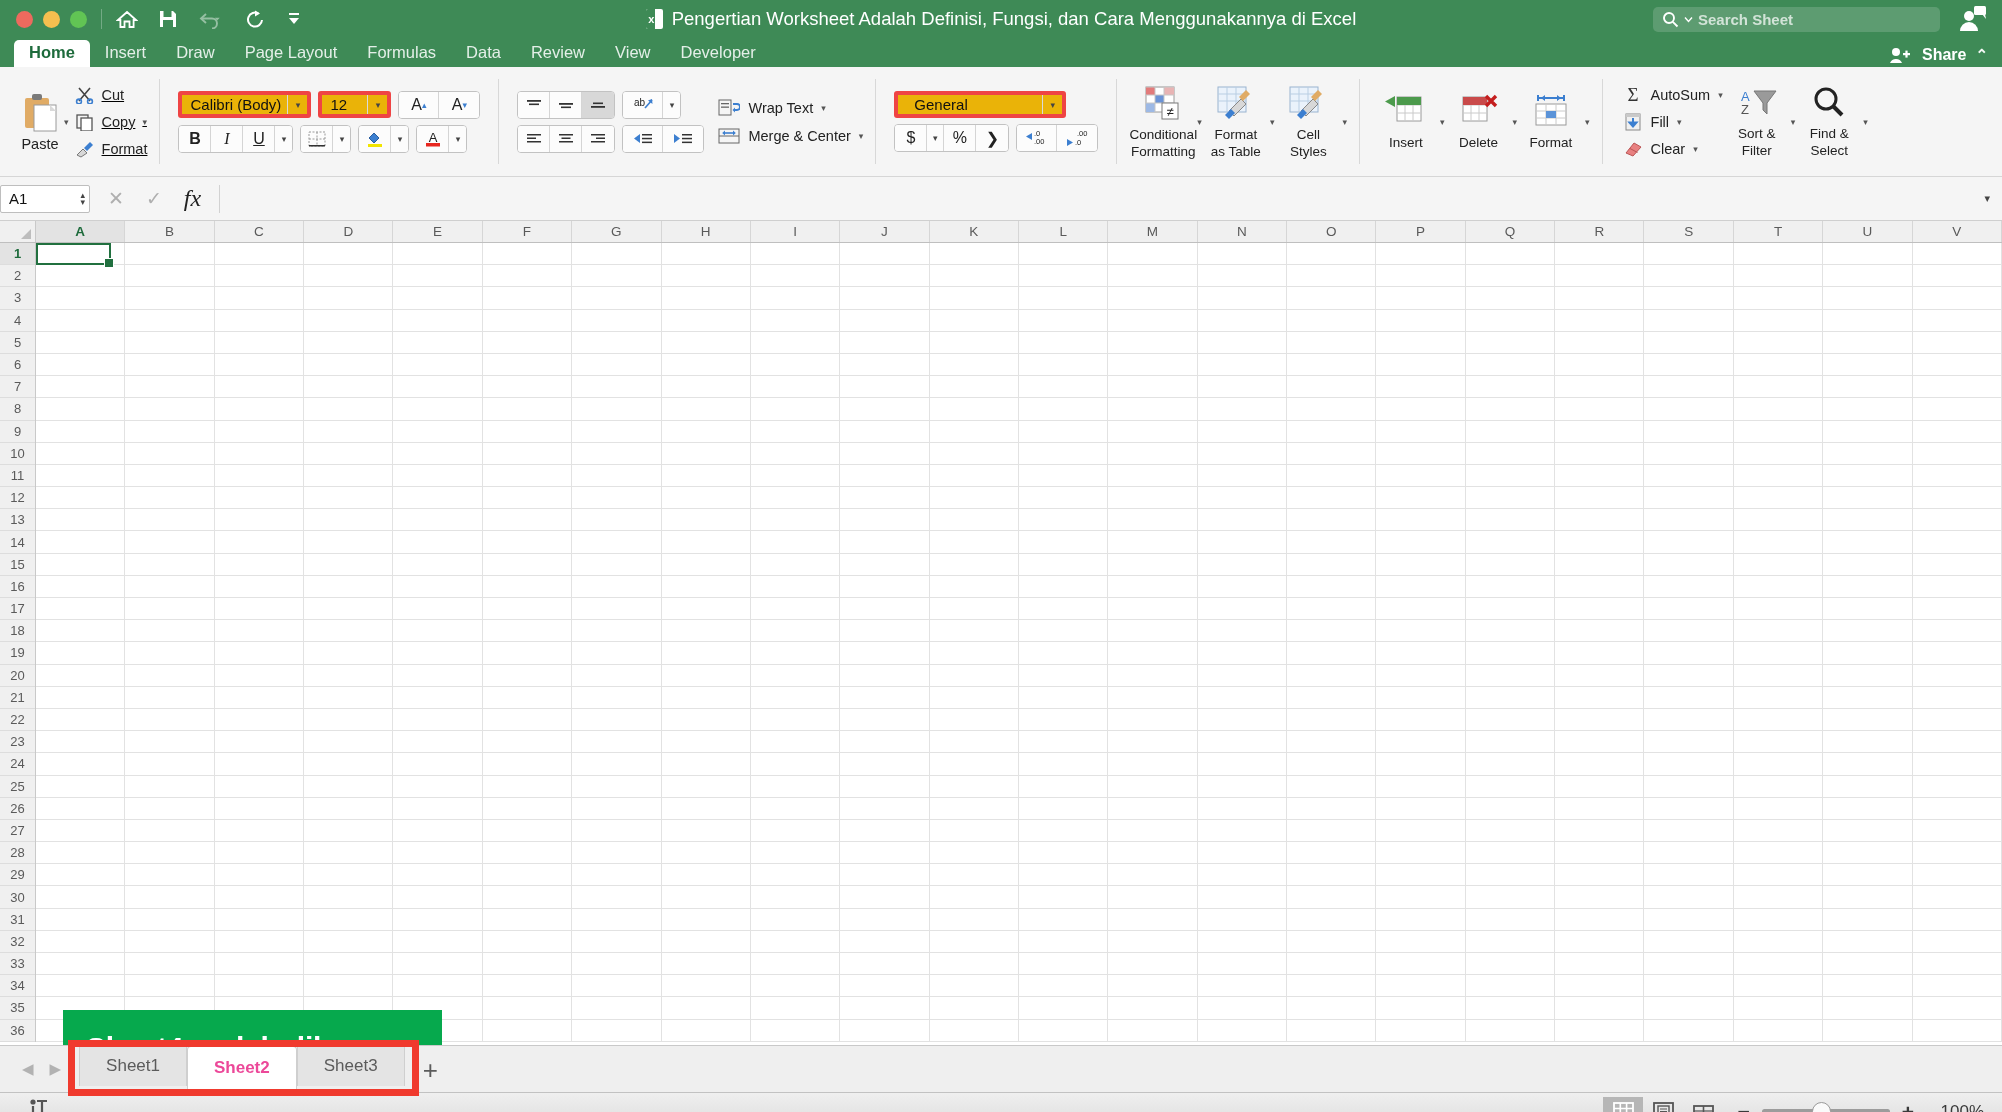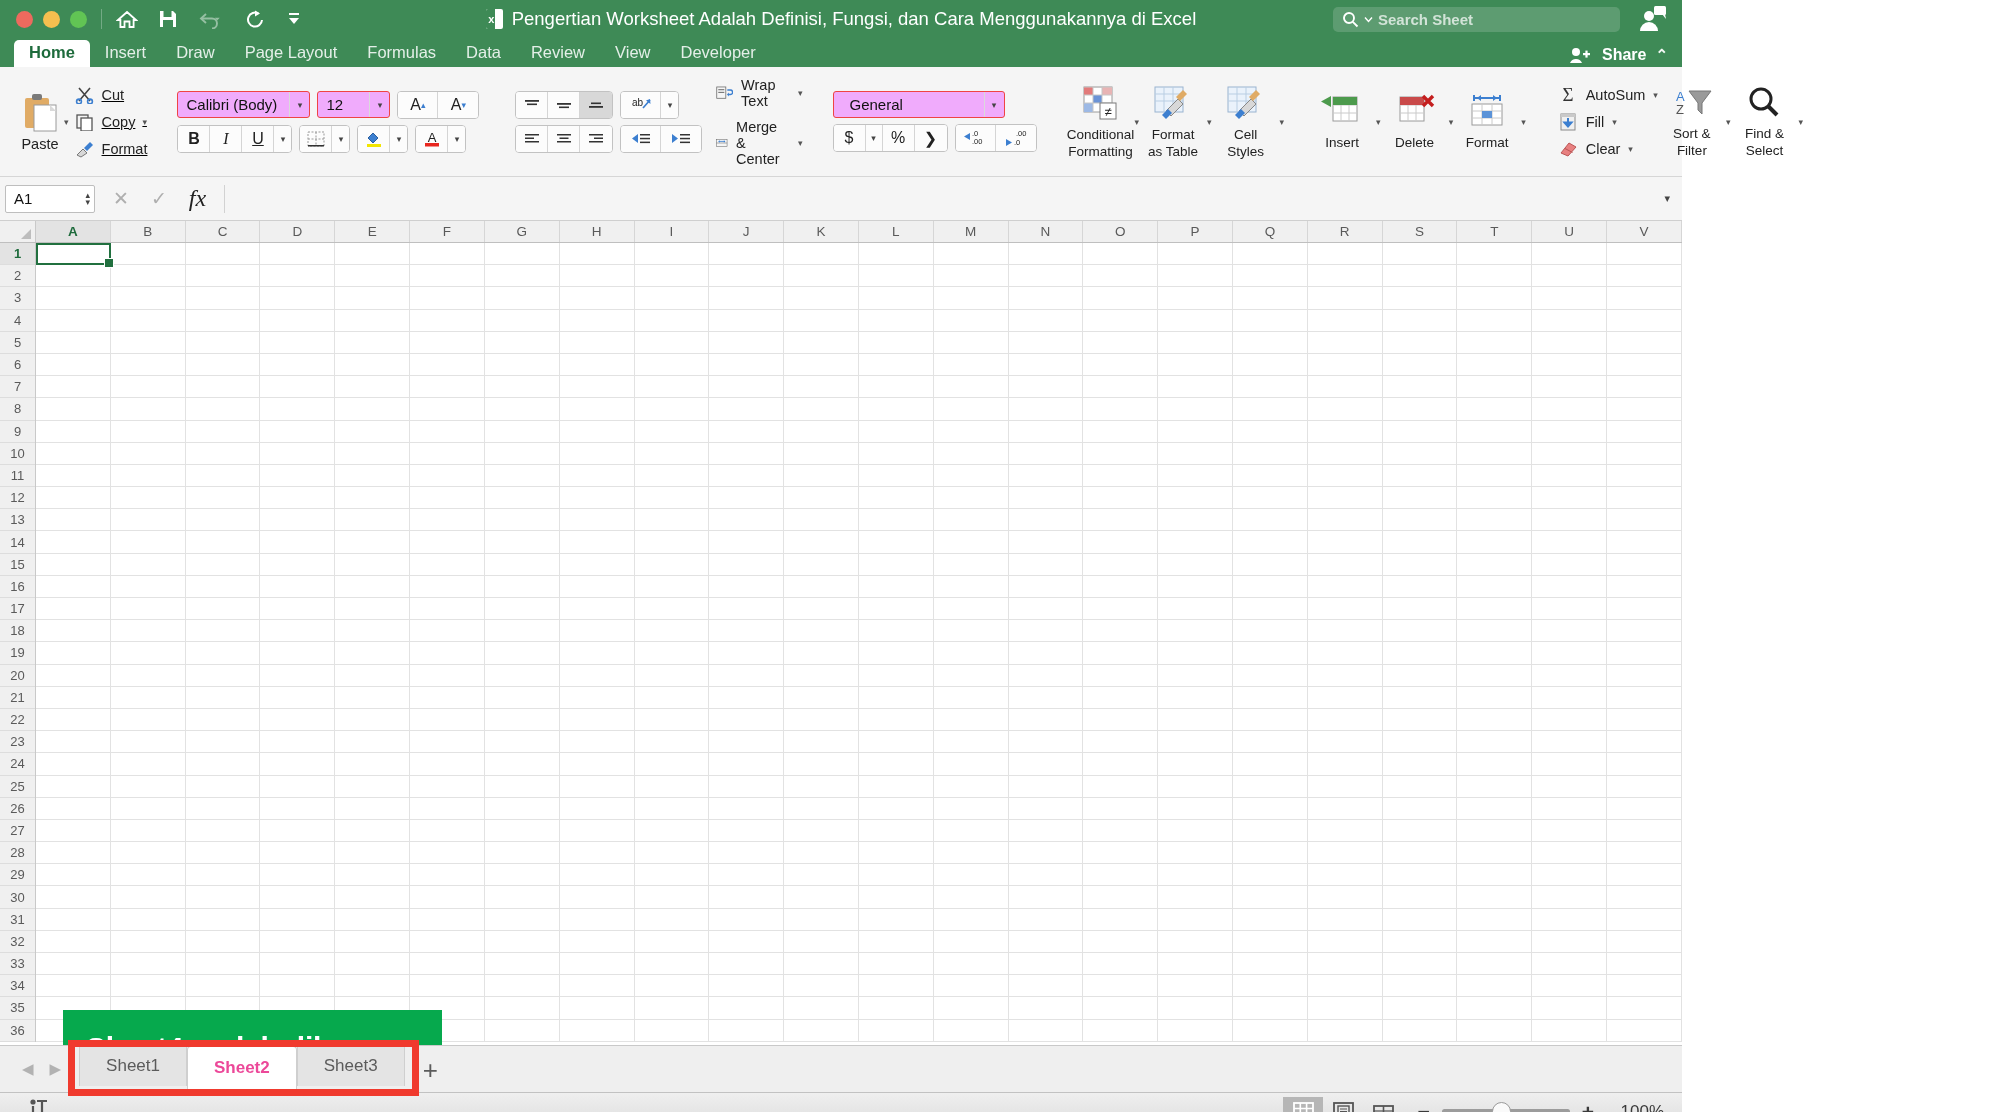--- a/index.html
+++ b/index.html
@@ -8,7 +8,7 @@
     font-family: "Liberation Sans", sans-serif;
     overflow: hidden; background: #fff;
   }
-  #app { position: relative; width: 1682px; height: 1112px; border-radius: 6px; }
+  #app { position: relative; width: 2002px; height: 1112px; border-radius: 6px; }
 
   
   .titlebar {

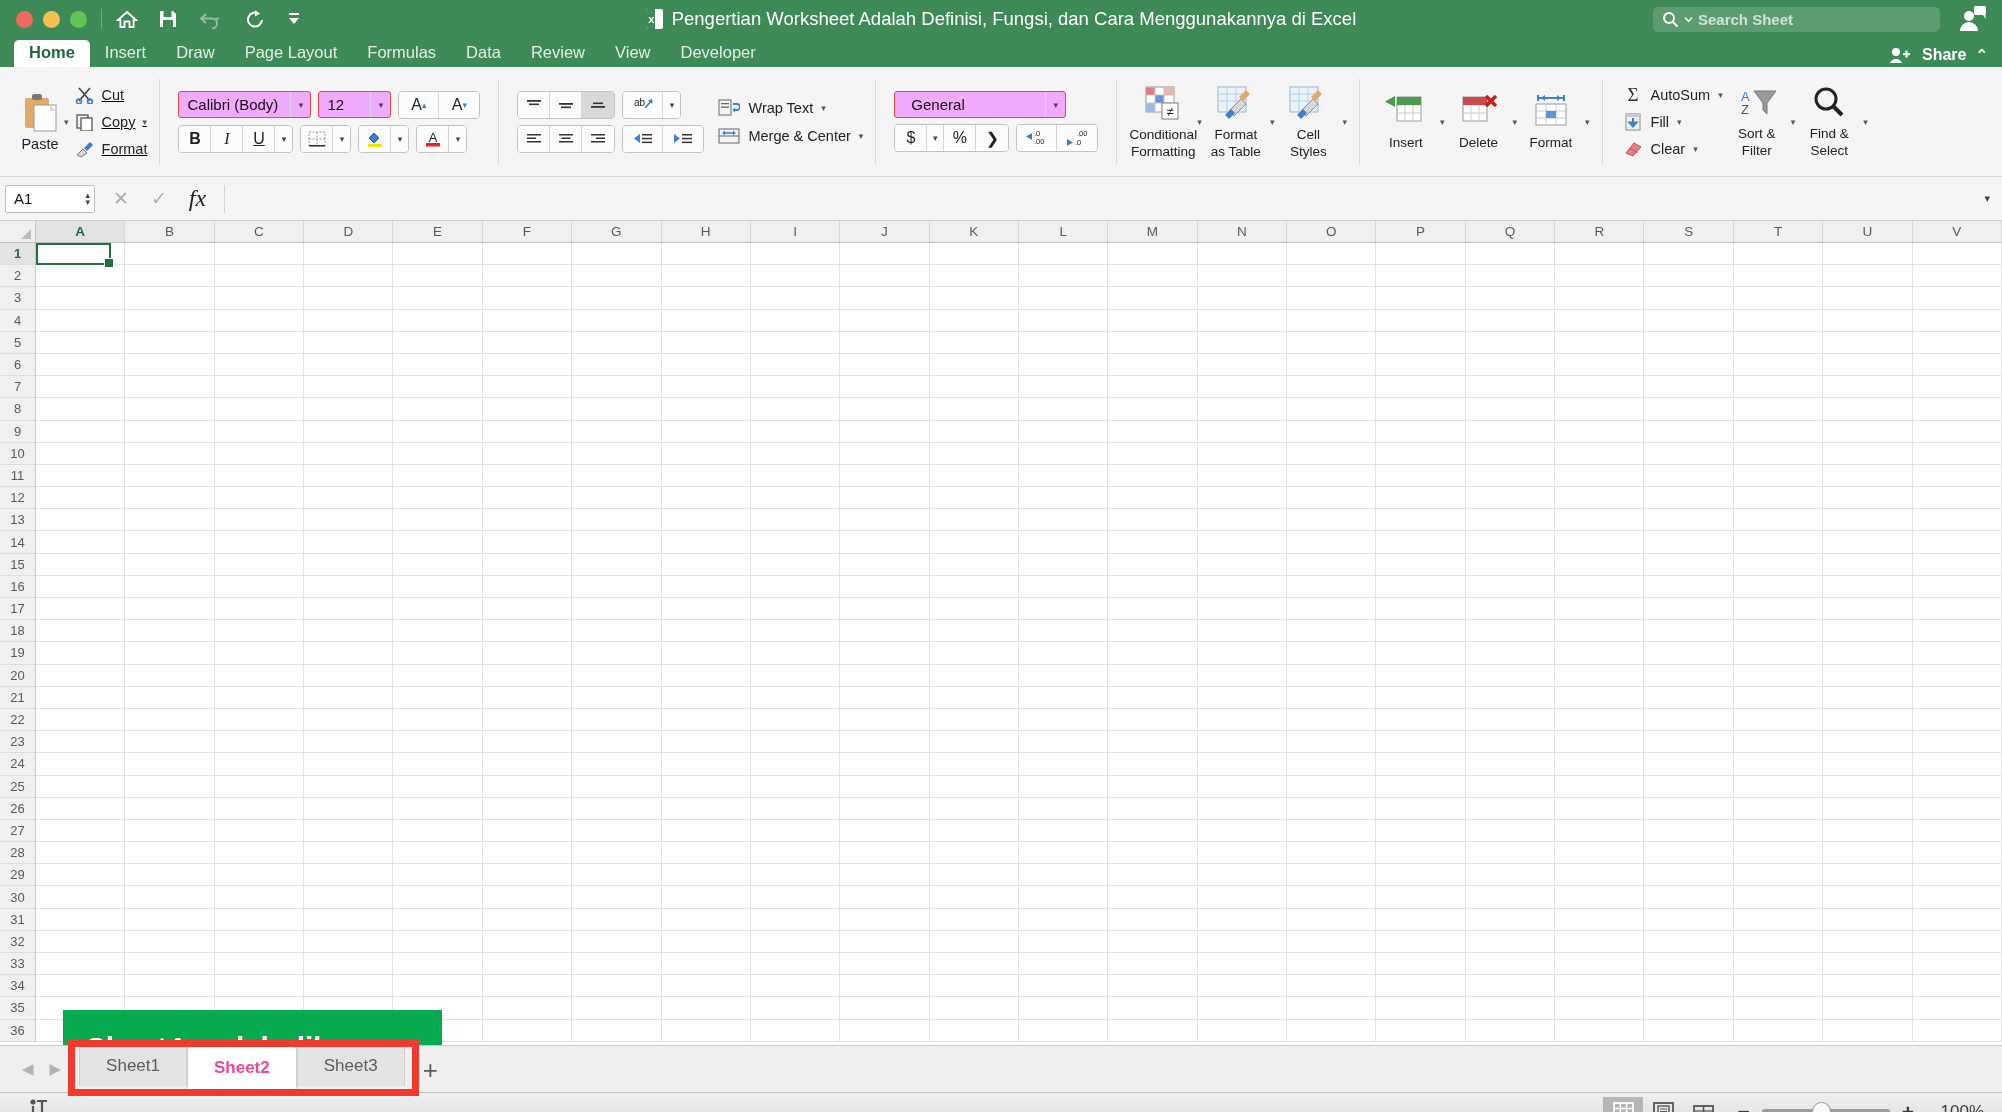--- a/index.html
+++ b/index.html
@@ -93,7 +93,7 @@
   .fontbox { display: flex; flex-direction: column; gap: 6px; padding: 0 6px; }
   .fbrow { display: flex; align-items: center; gap: 7px; }
   .combo {
-    background: #f0abfc; border: 1px solid #ef4444; border-radius: 3px;
+    background: #eab308; border: 4px solid #ef4444; border-radius: 3px;
     height: 27px; display: flex; align-items: center; font-size: 15px;
     color: #111; padding: 0 0 0 8px;
   }

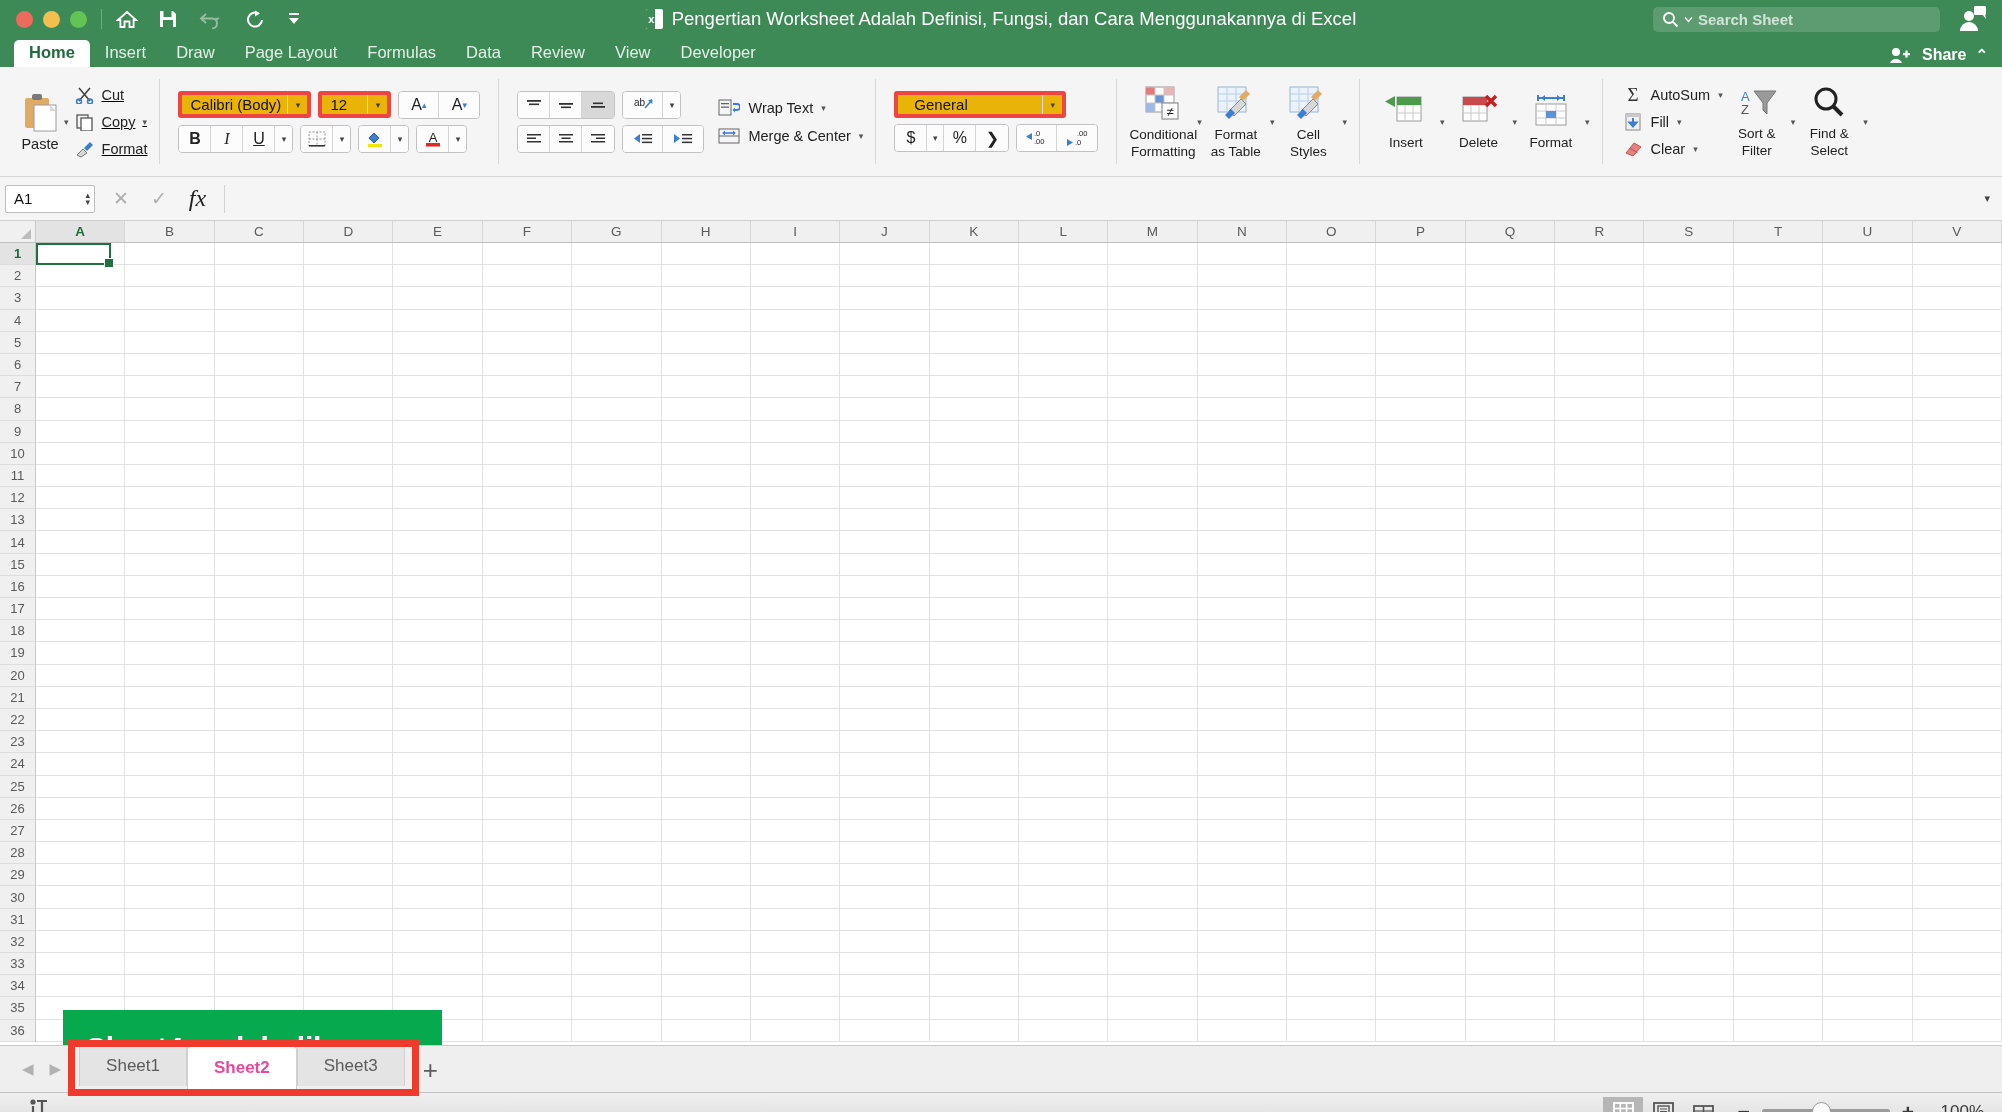--- a/index.html
+++ b/index.html
@@ -140,7 +140,7 @@
   }
   .namebox {
     width: 90px; height: 28px; background: #fff; border: 1px solid #BEBEBE;
-    margin-left: 5px; display: flex; align-items: center; padding: 0 4px 0 8px;
+    display: flex; align-items: center; padding: 0 4px 0 8px;
     font-size: 15px; color: #111; border-radius: 2px;
   }
   .namebox .nv { flex: 1; }

